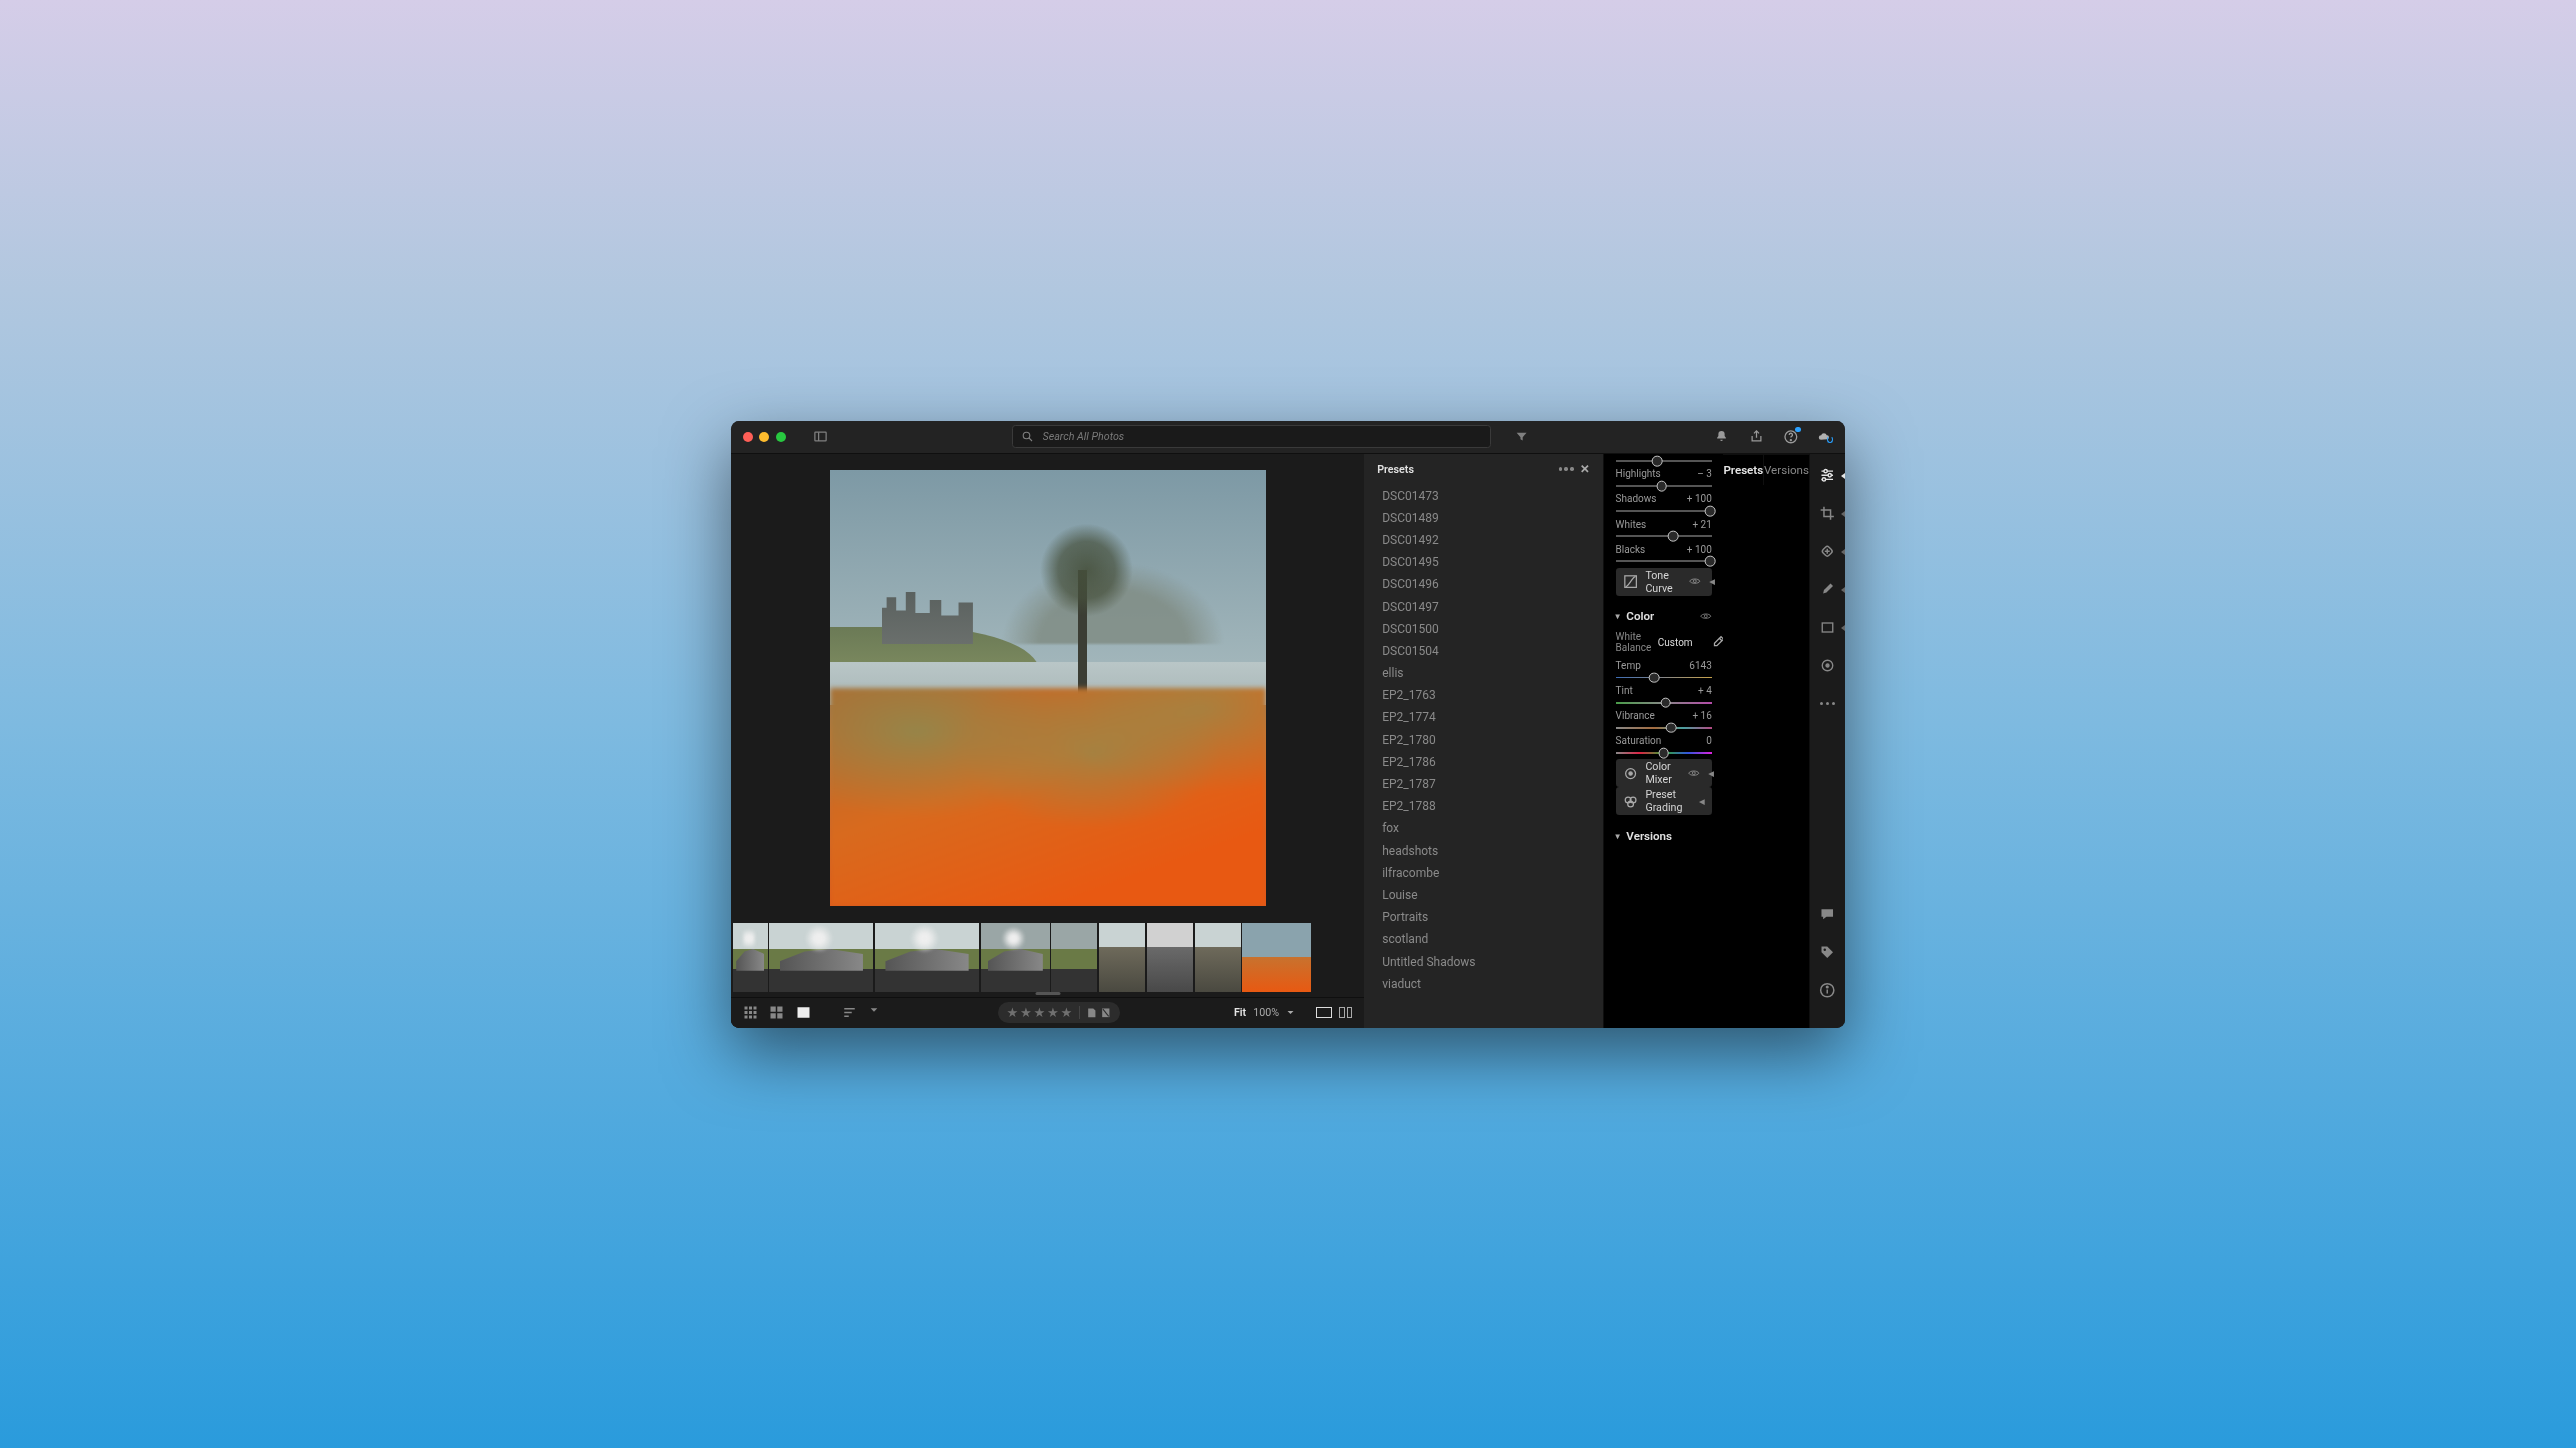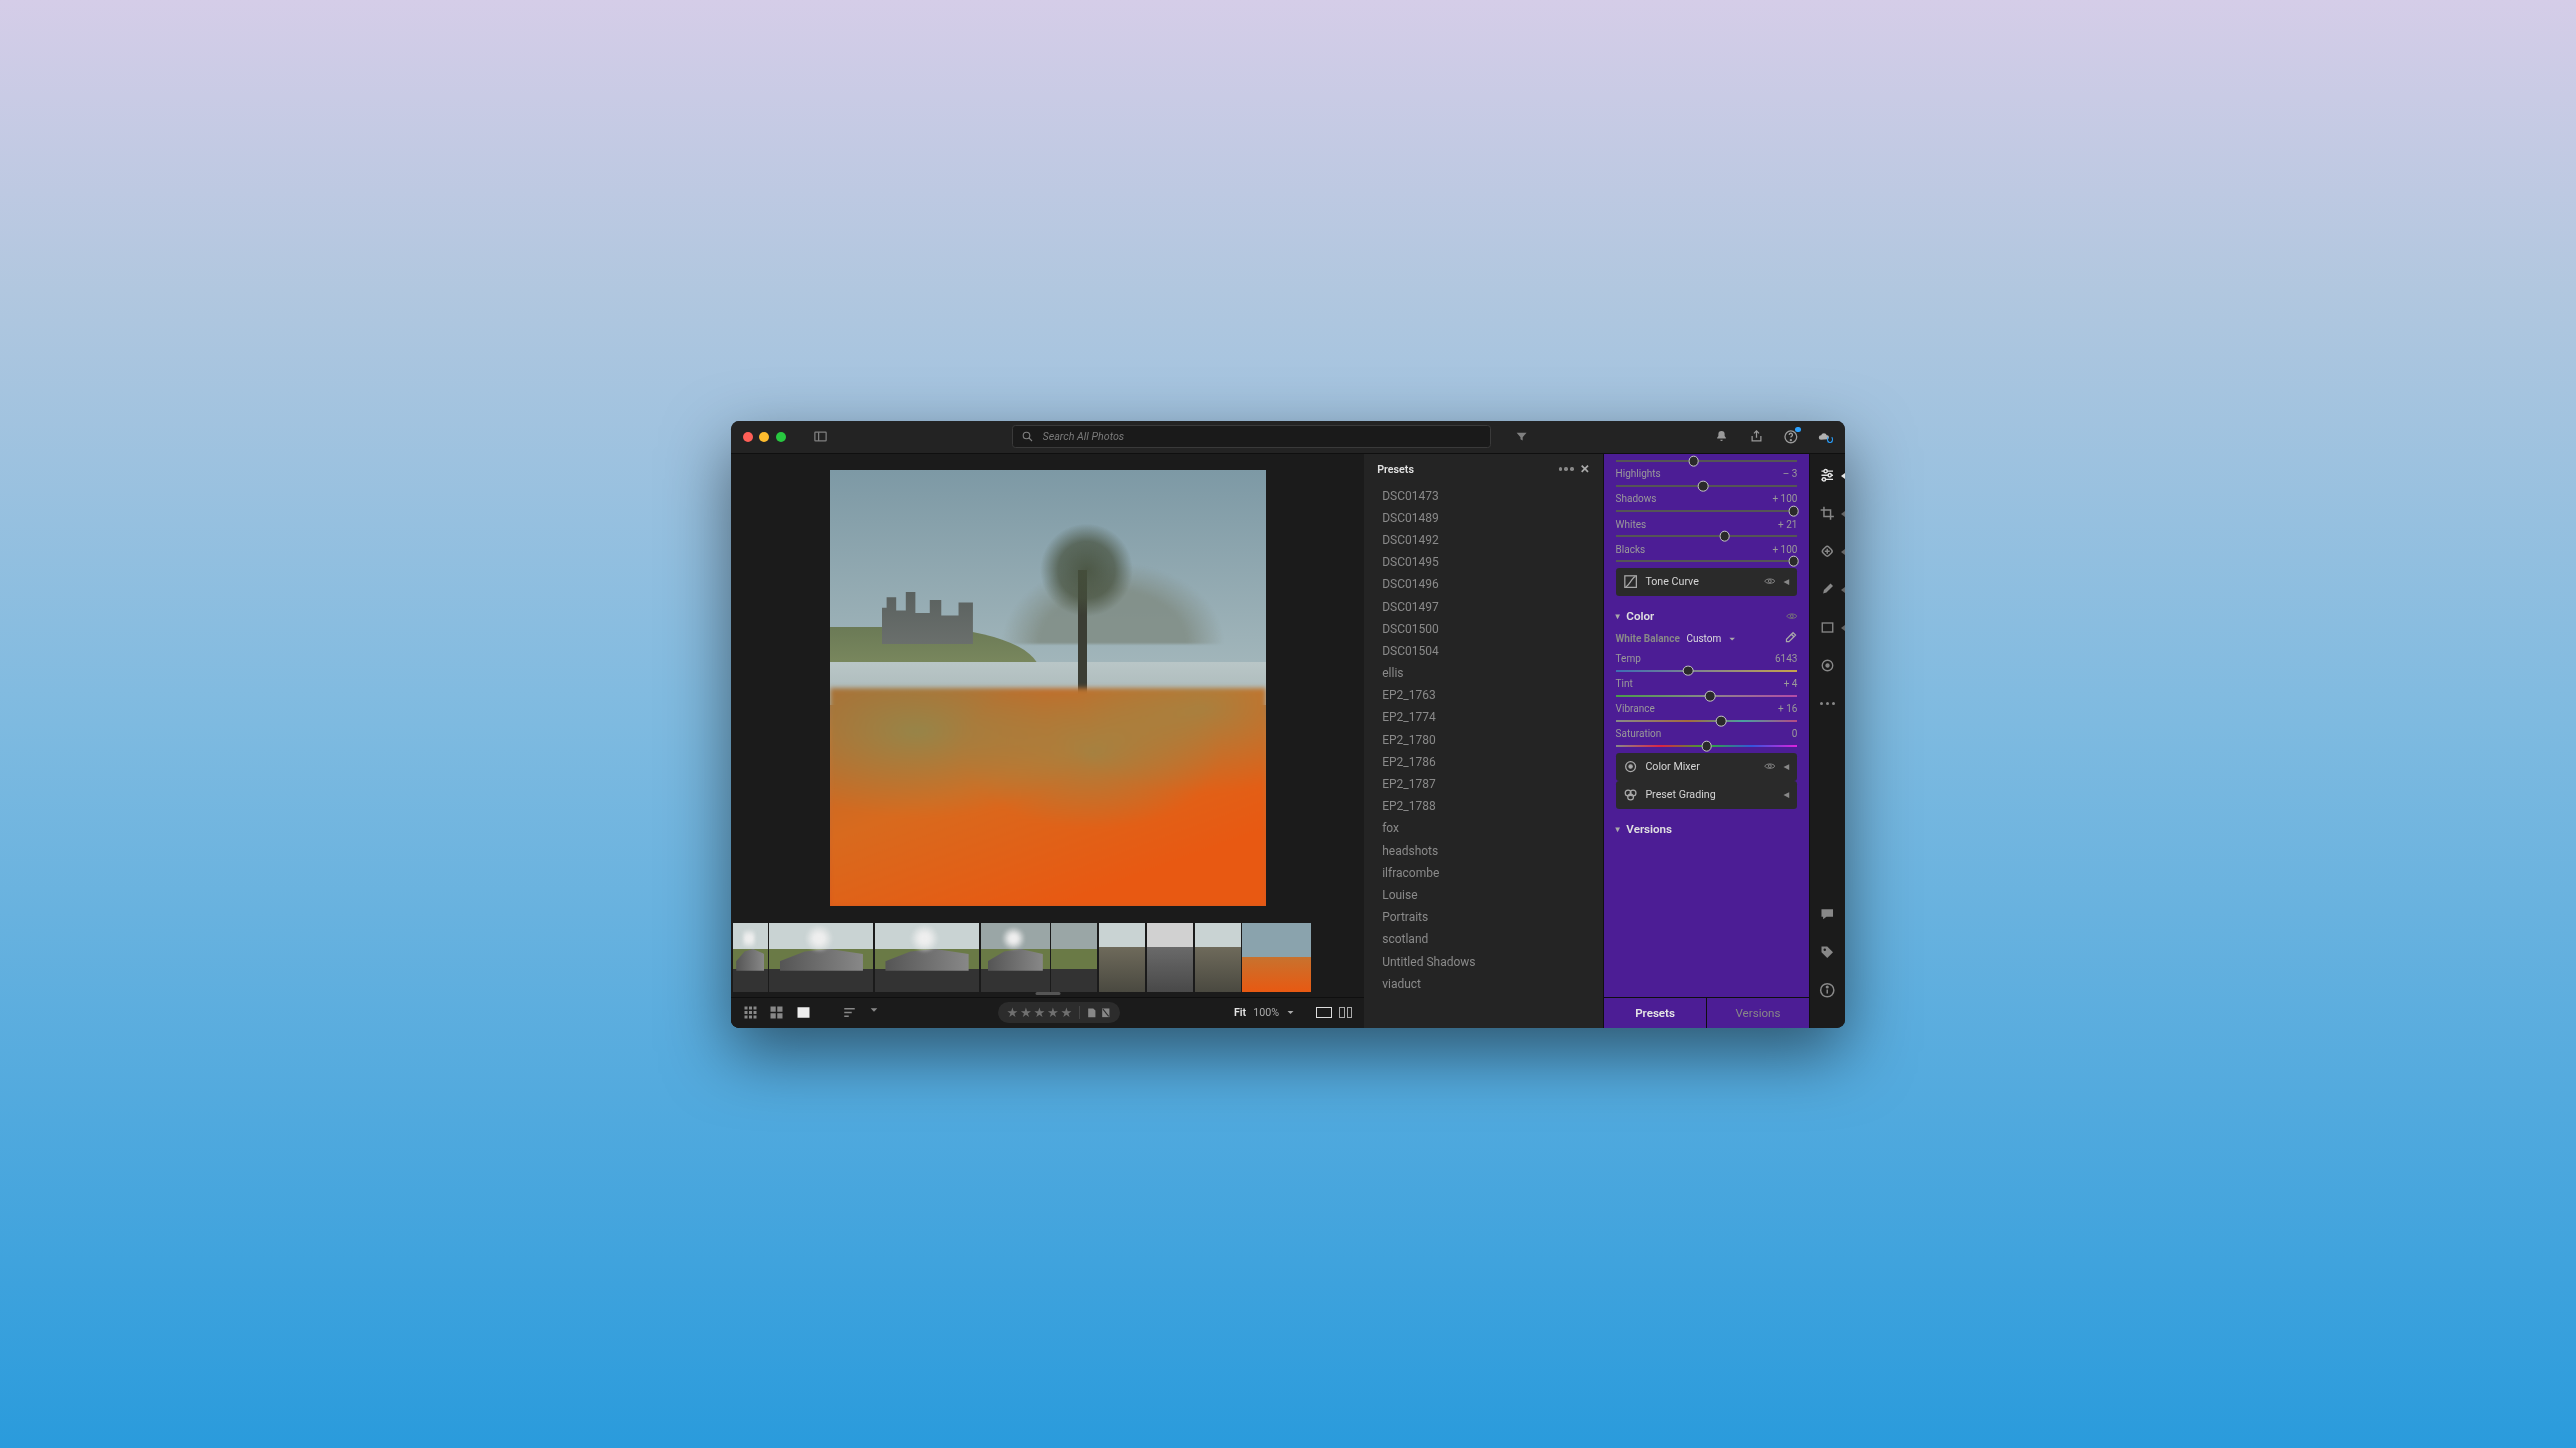--- a/index.html
+++ b/index.html
@@ -199,9 +199,9 @@
   
   .edit-panel {
     width: 206px;
-    background:#4c1d95;
+    background:#000000;
     overflow:hidden;
-    display:flex;flex-direction:column;
+    display:flex;
     border-left:0.8px solid #0f0f0f;
   }
   .scroll{flex:1;overflow:hidden;padding:0 11.6px;}

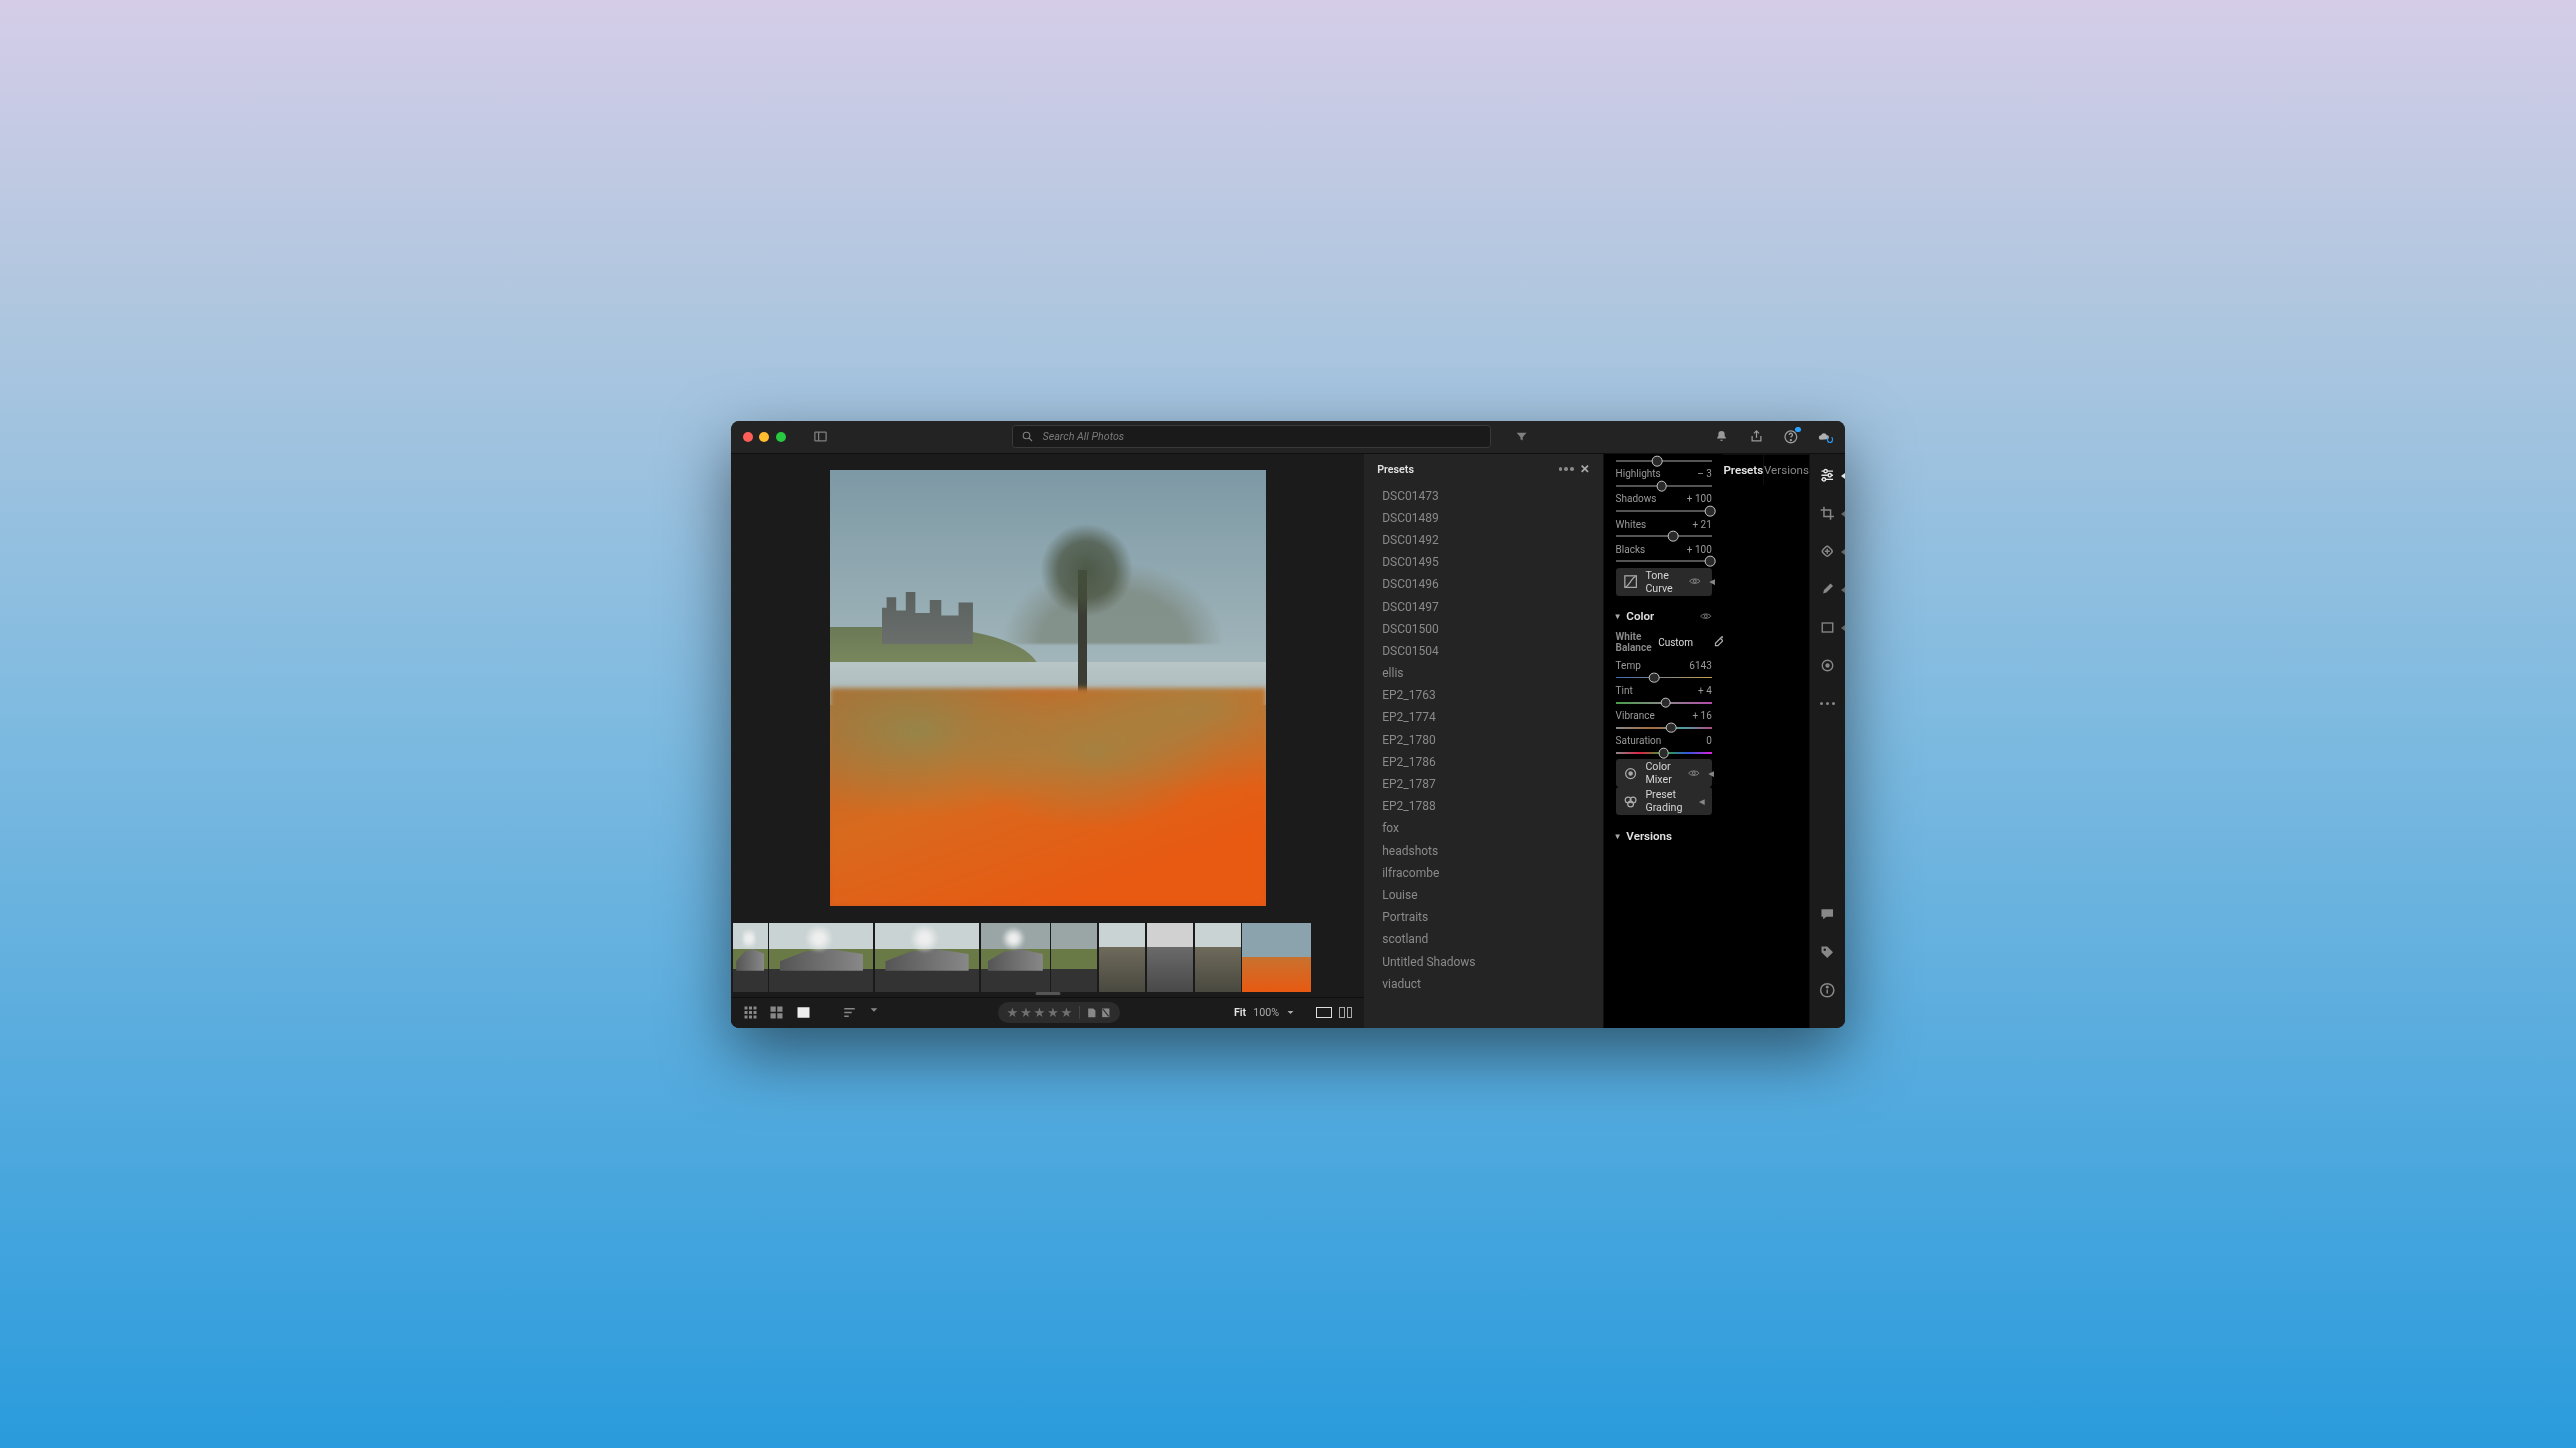--- a/index.html
+++ b/index.html
@@ -233,7 +233,7 @@
   .section-head .sp{flex:1;}
   .chev{color:#aaa;font-size:8.3px;}
   .wb-row{display:flex;align-items:center;gap:6.6px;margin-top:8.3px;font-size:10px;}
-  .wb-row .lbl{color:#888;font-weight:bold;}
+  .wb-row .lbl{color:#888;}
   .wb-row .val{color:#ddd;}
   .wb-row .sp{flex:1;}
   .eyedrop{color:#aaa;}

